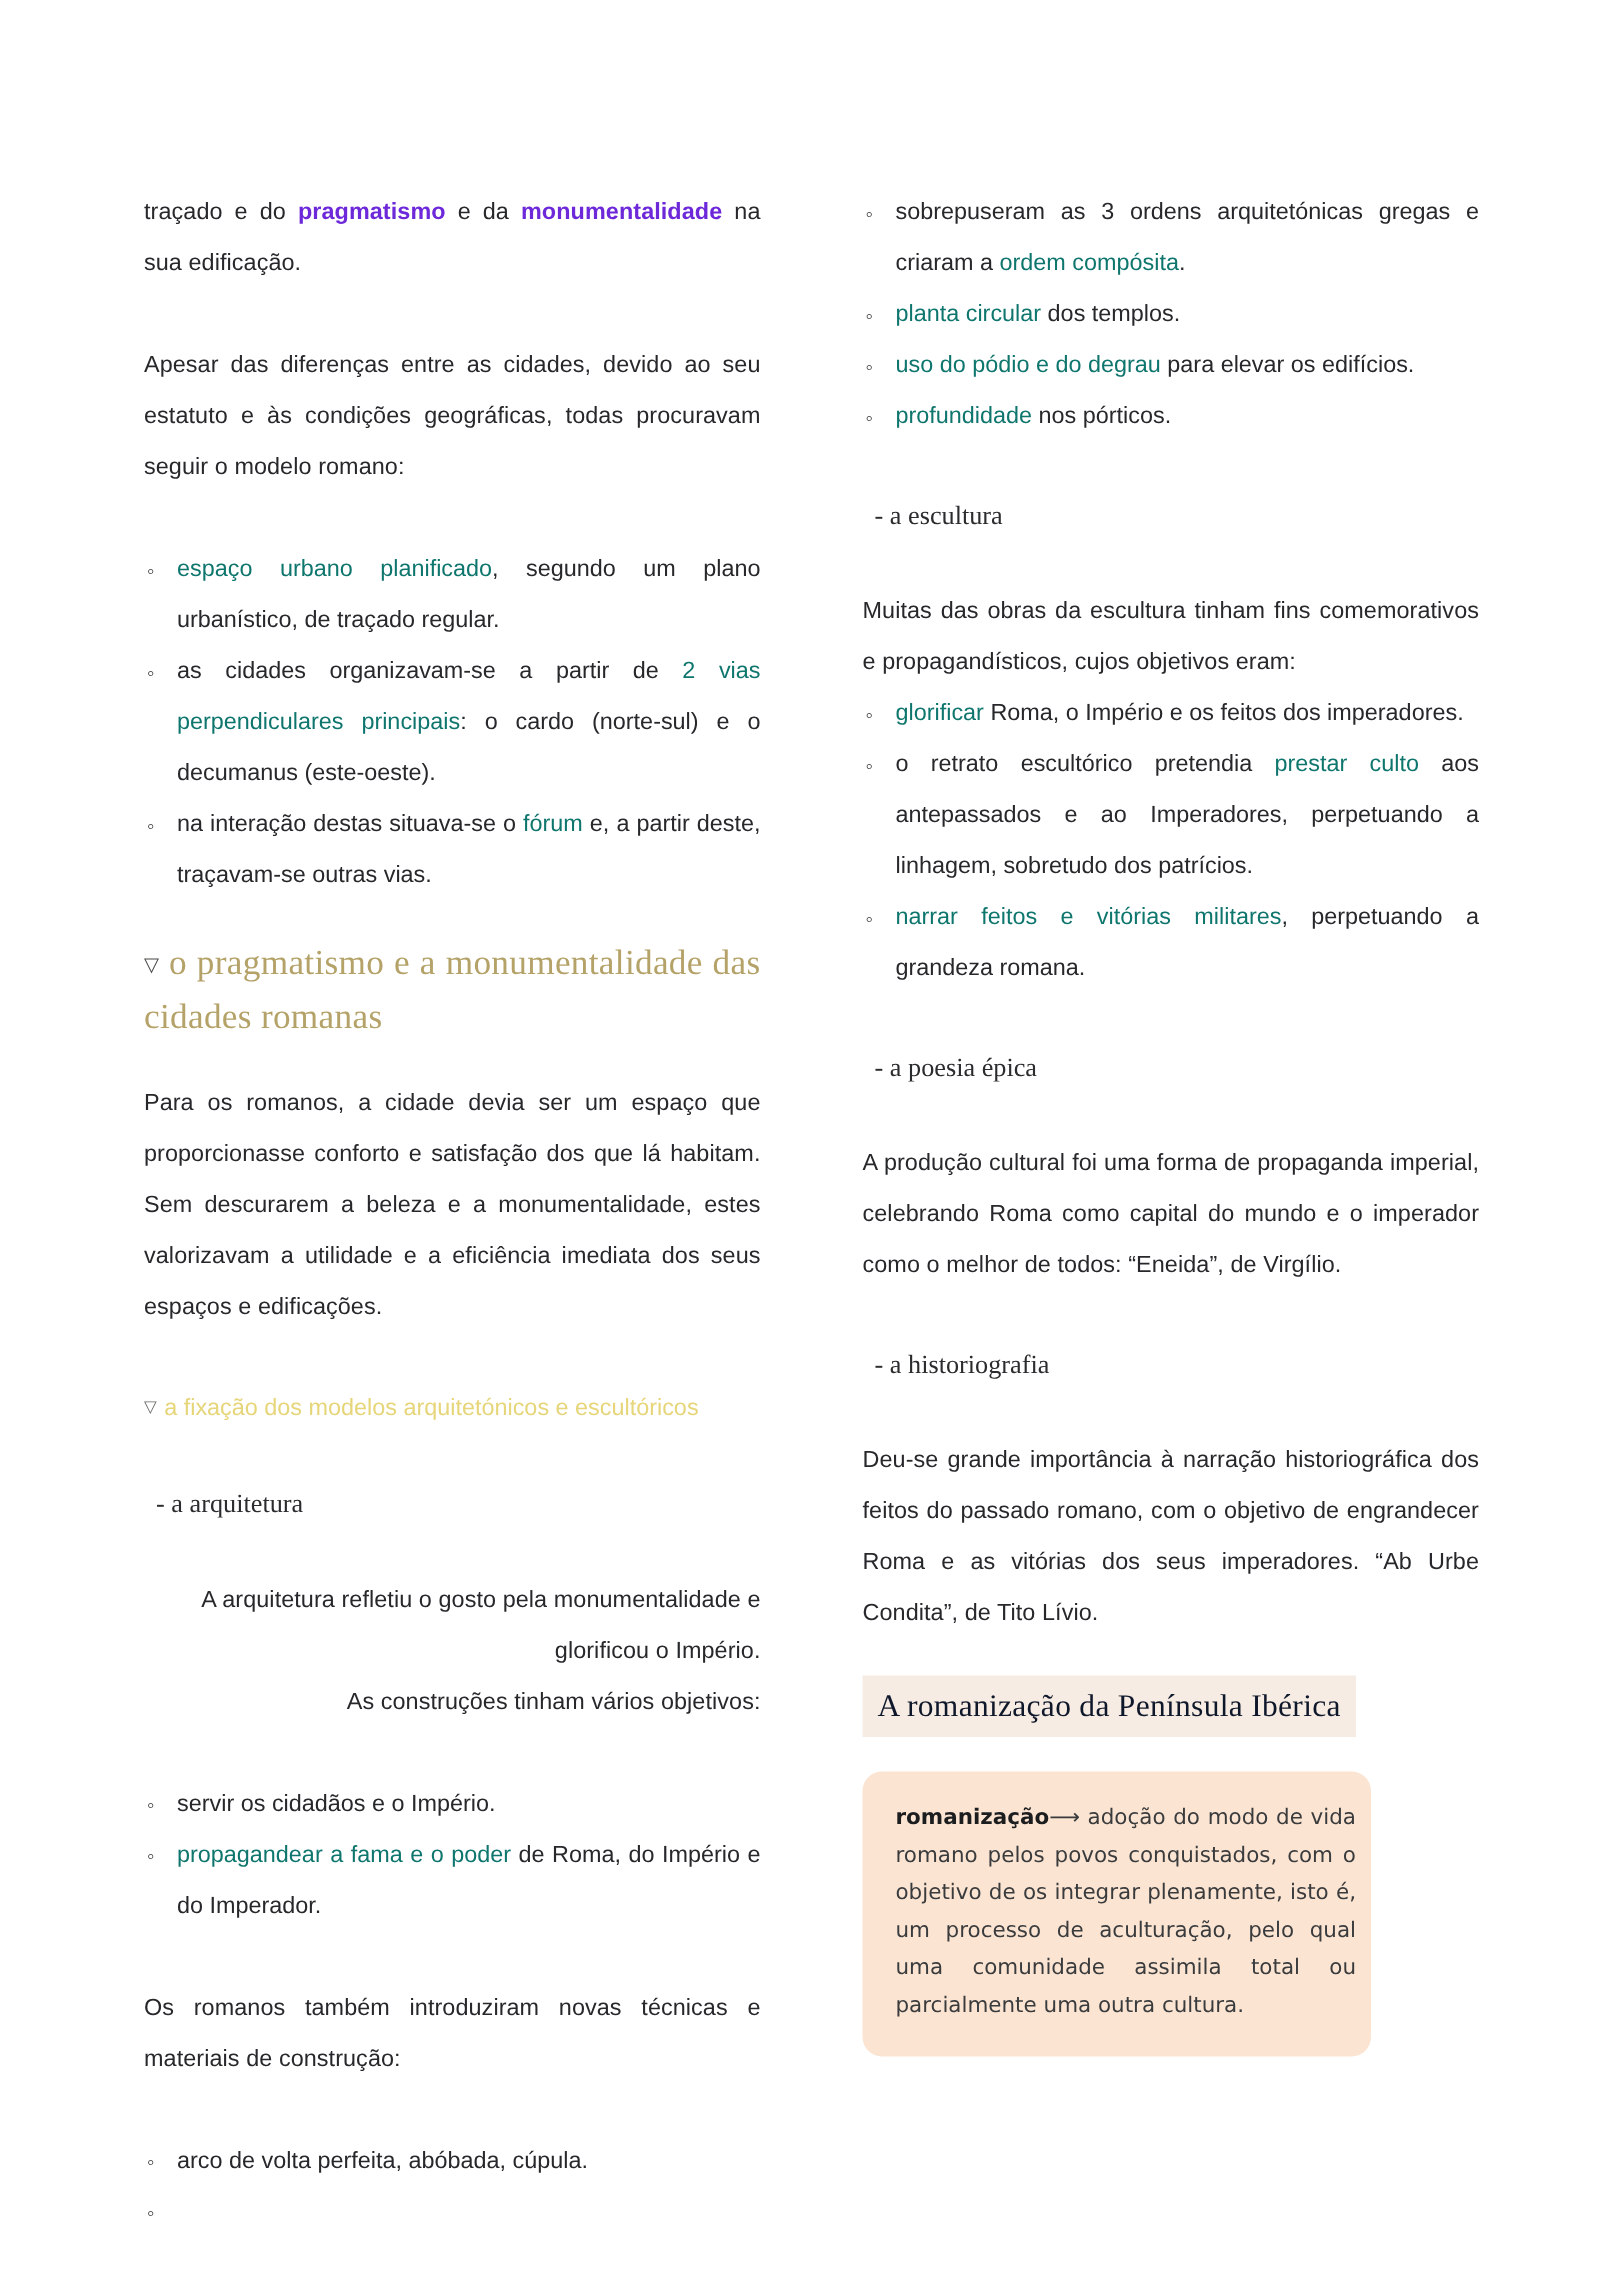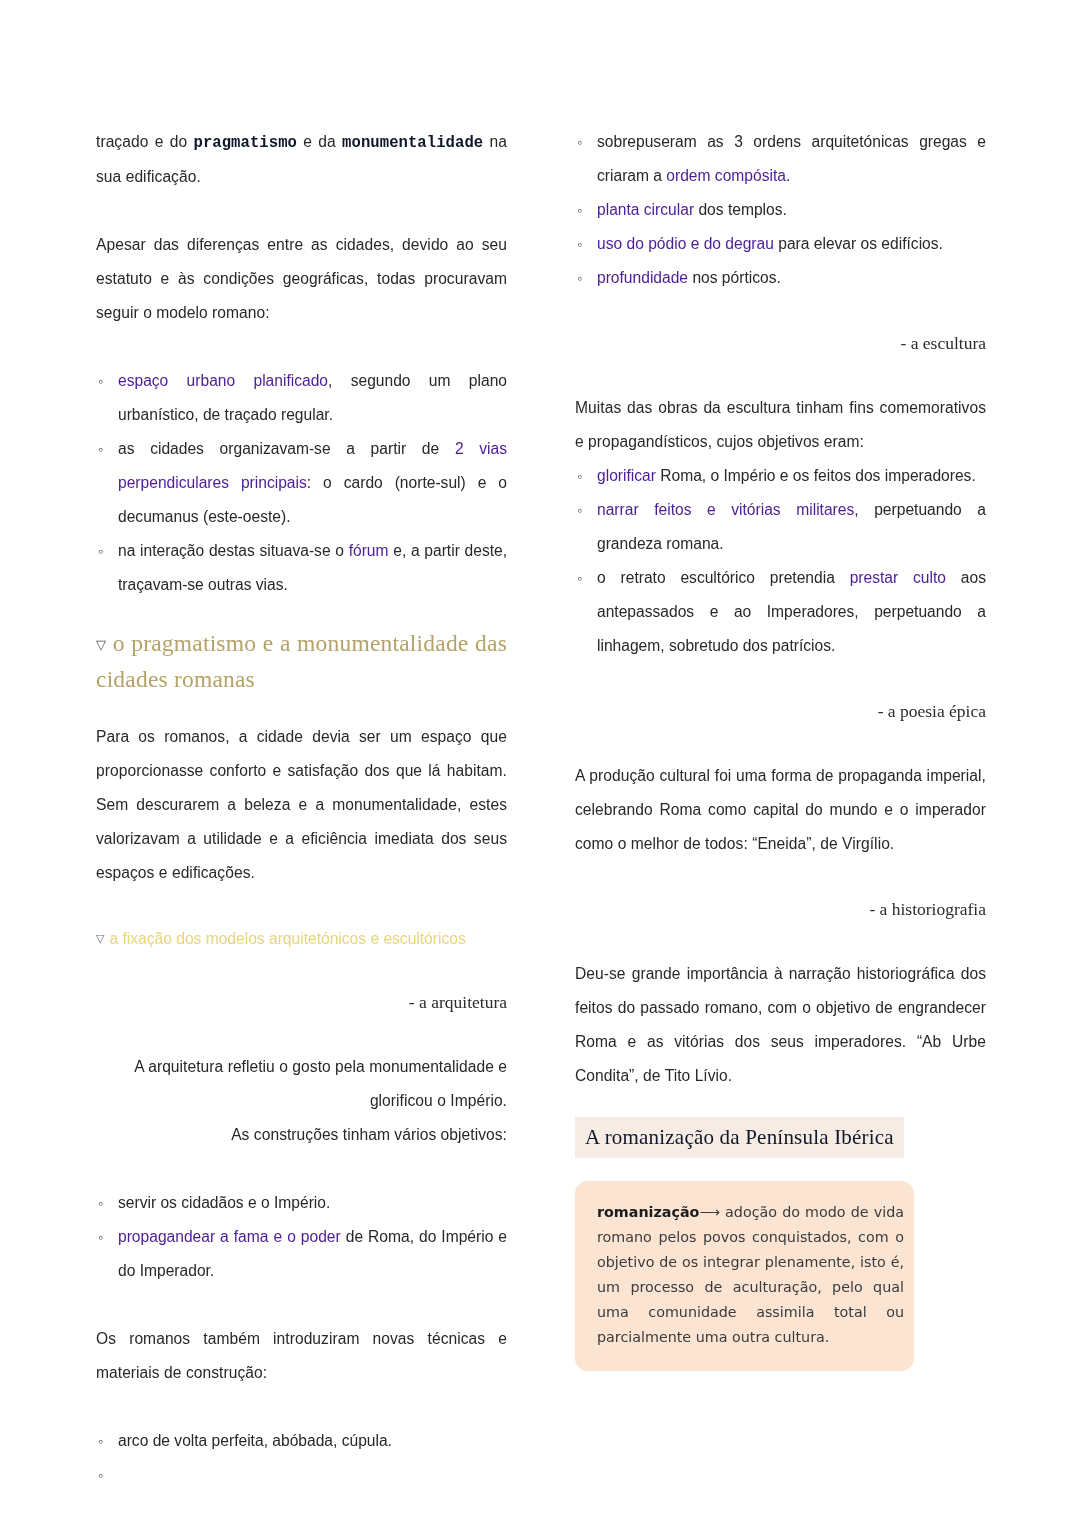--- a/index.html
+++ b/index.html
@@ -73,7 +73,7 @@
   .hl {
     color: #4c1d95;
   }
-  b, strong { font-weight: 700; color: #0f172a; font-family: Liberation Mono, monospace; }
+  b, strong { font-weight: 700; color: #6d28d9; }
 
   
   .head-gold {

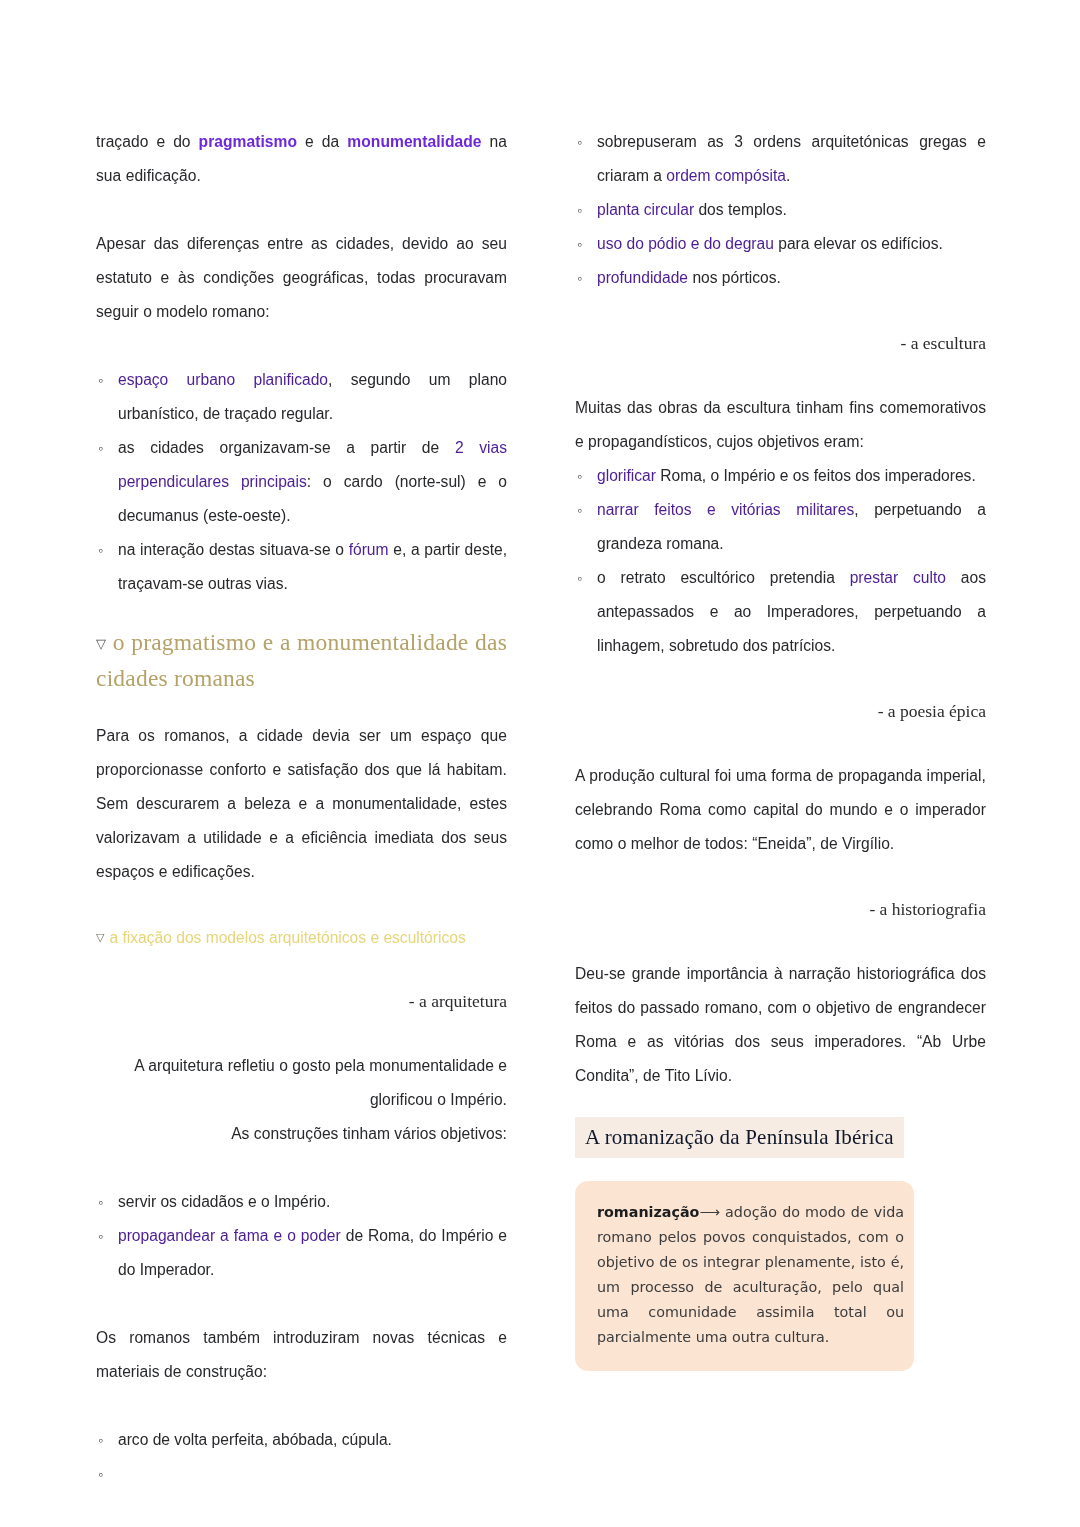--- a/index.html
+++ b/index.html
@@ -71,7 +71,7 @@
   }
 
   .hl {
-    color: #4c1d95;
+    color: #0f766e;
   }
   b, strong { font-weight: 700; color: #6d28d9; }
 

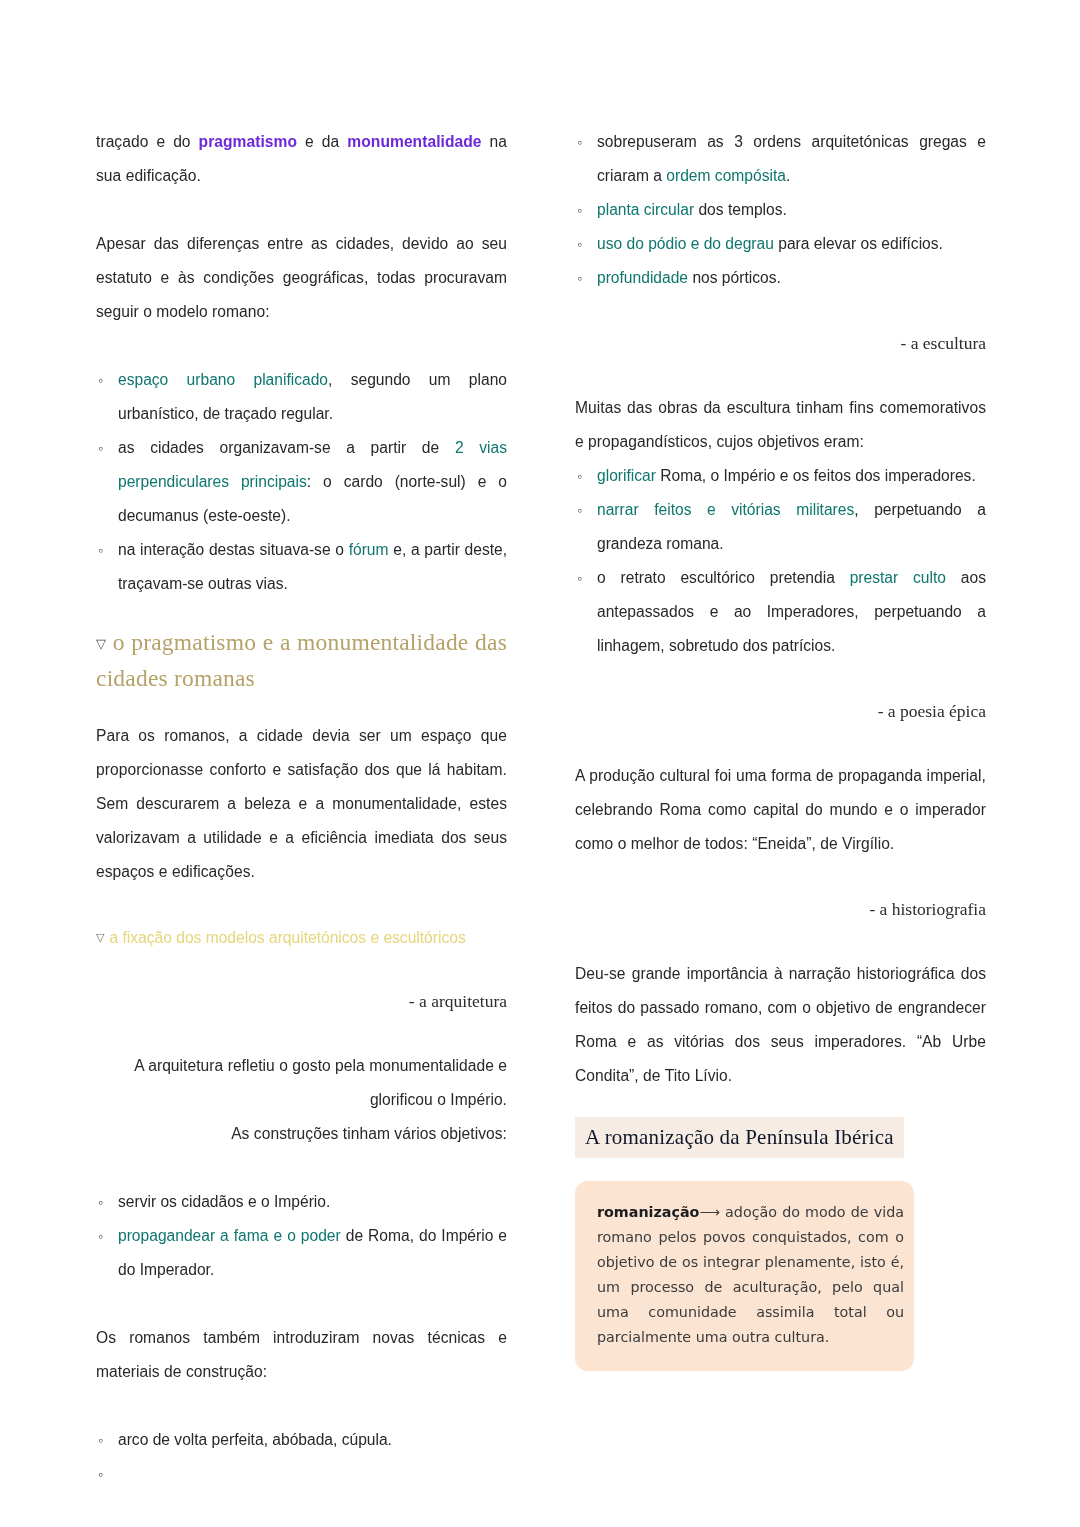--- a/index.html
+++ b/index.html
@@ -116,7 +116,6 @@
     line-height: 28px;
     color: #2b2c2e;
     margin: 0 0 0 8px;
-    text-align: right;
   }
 
   

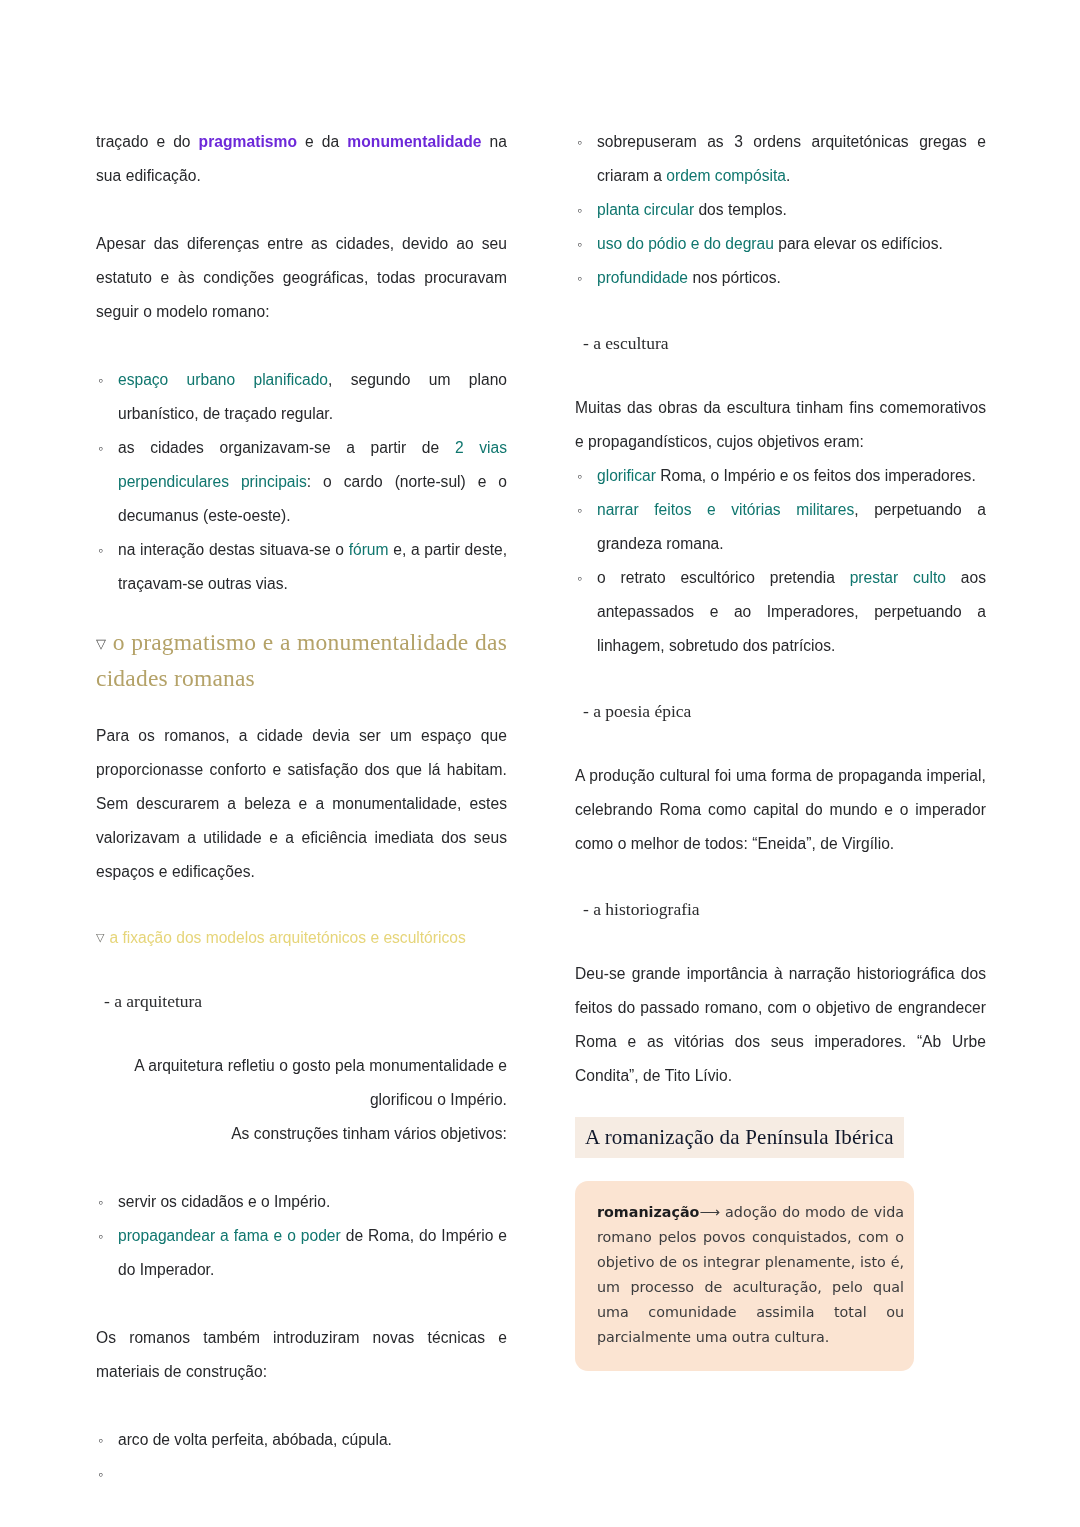--- a/index.html
+++ b/index.html
@@ -239,8 +239,8 @@
 
       <ul class="bullets">
         <li><span class="hl">glorificar</span><span> Roma, o Império e os feitos dos imperadores.</span></li>
+        <li><span>o retrato escultórico pretendia </span><span class="hl">prestar culto</span><span> aos antepassados e ao Imperadores, perpetuando a linhagem, sobretudo dos patrícios.</span></li>
         <li><span class="hl">narrar feitos e vitórias militares</span><span>, perpetuando a grandeza romana.</span></li>
-        <li><span>o retrato escultórico pretendia </span><span class="hl">prestar culto</span><span> aos antepassados e ao Imperadores, perpetuando a linhagem, sobretudo dos patrícios.</span></li>
       </ul>
 
       <div class="gap-lg"></div>

